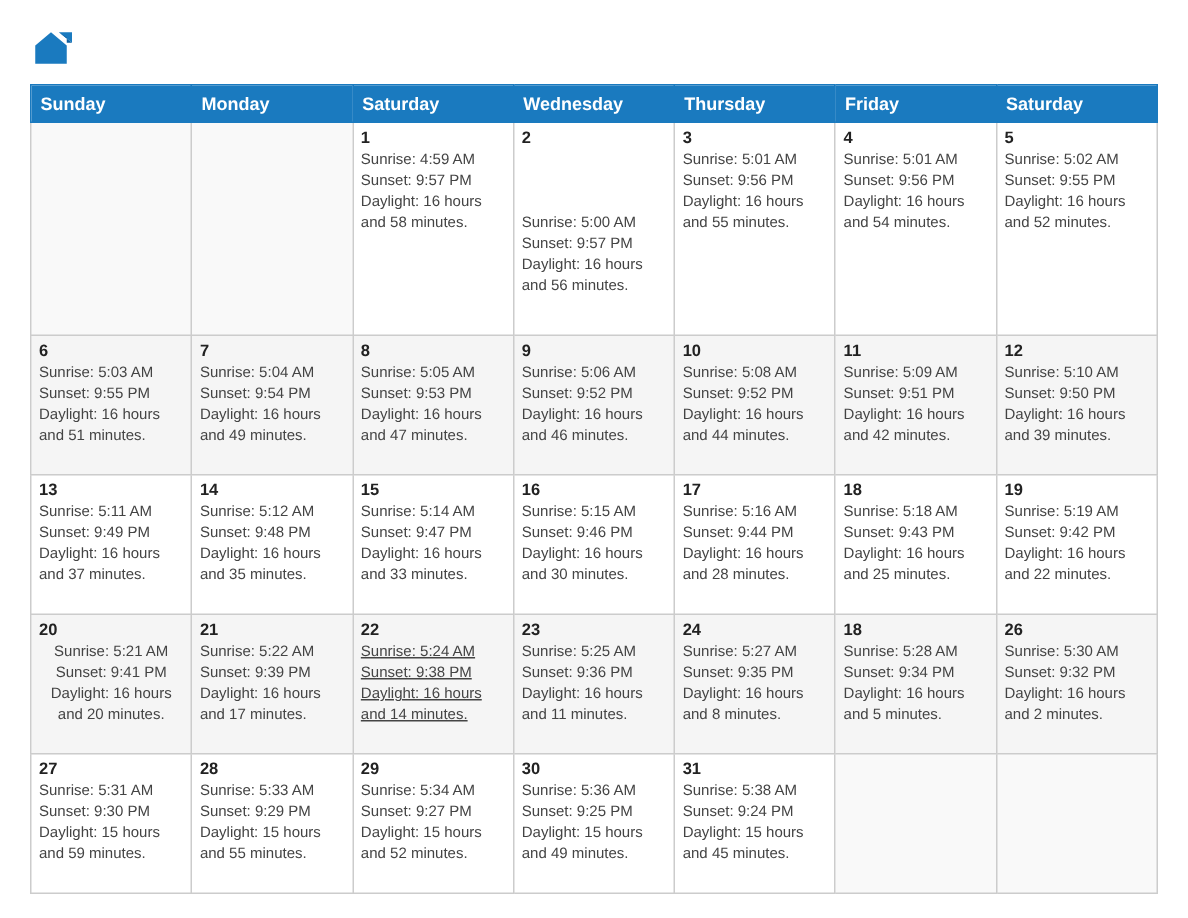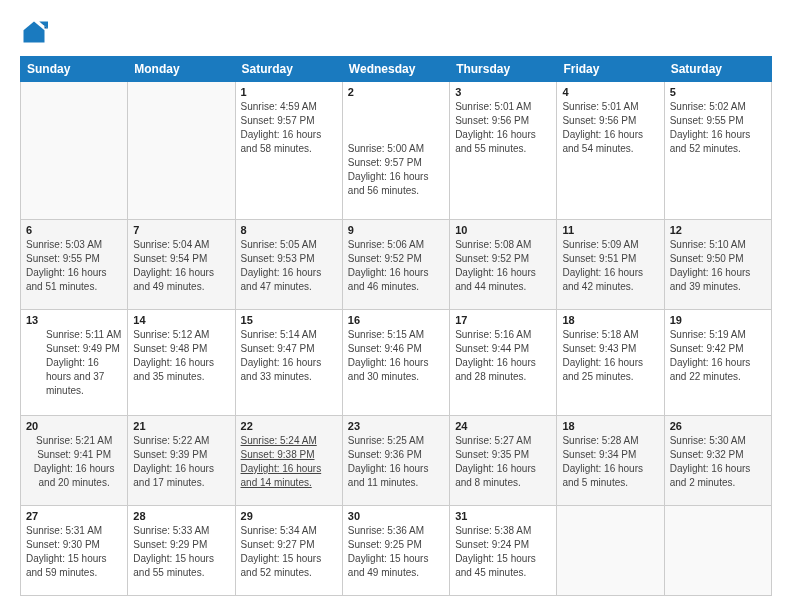--- a/index.html
+++ b/index.html
@@ -220,7 +220,7 @@
         <tr>
           <td>
             <div class="day-num">13</div>
-            <div class="day-info" style="white-space: pre-line; margin-left: 20px;">Sunrise: 5:11 AM
+            <div class="day-info" style="white-space: pre-line;">Sunrise: 5:11 AM
 Sunset: 9:49 PM
 Daylight: 16 hours and 37 minutes.</div>
           </td>

